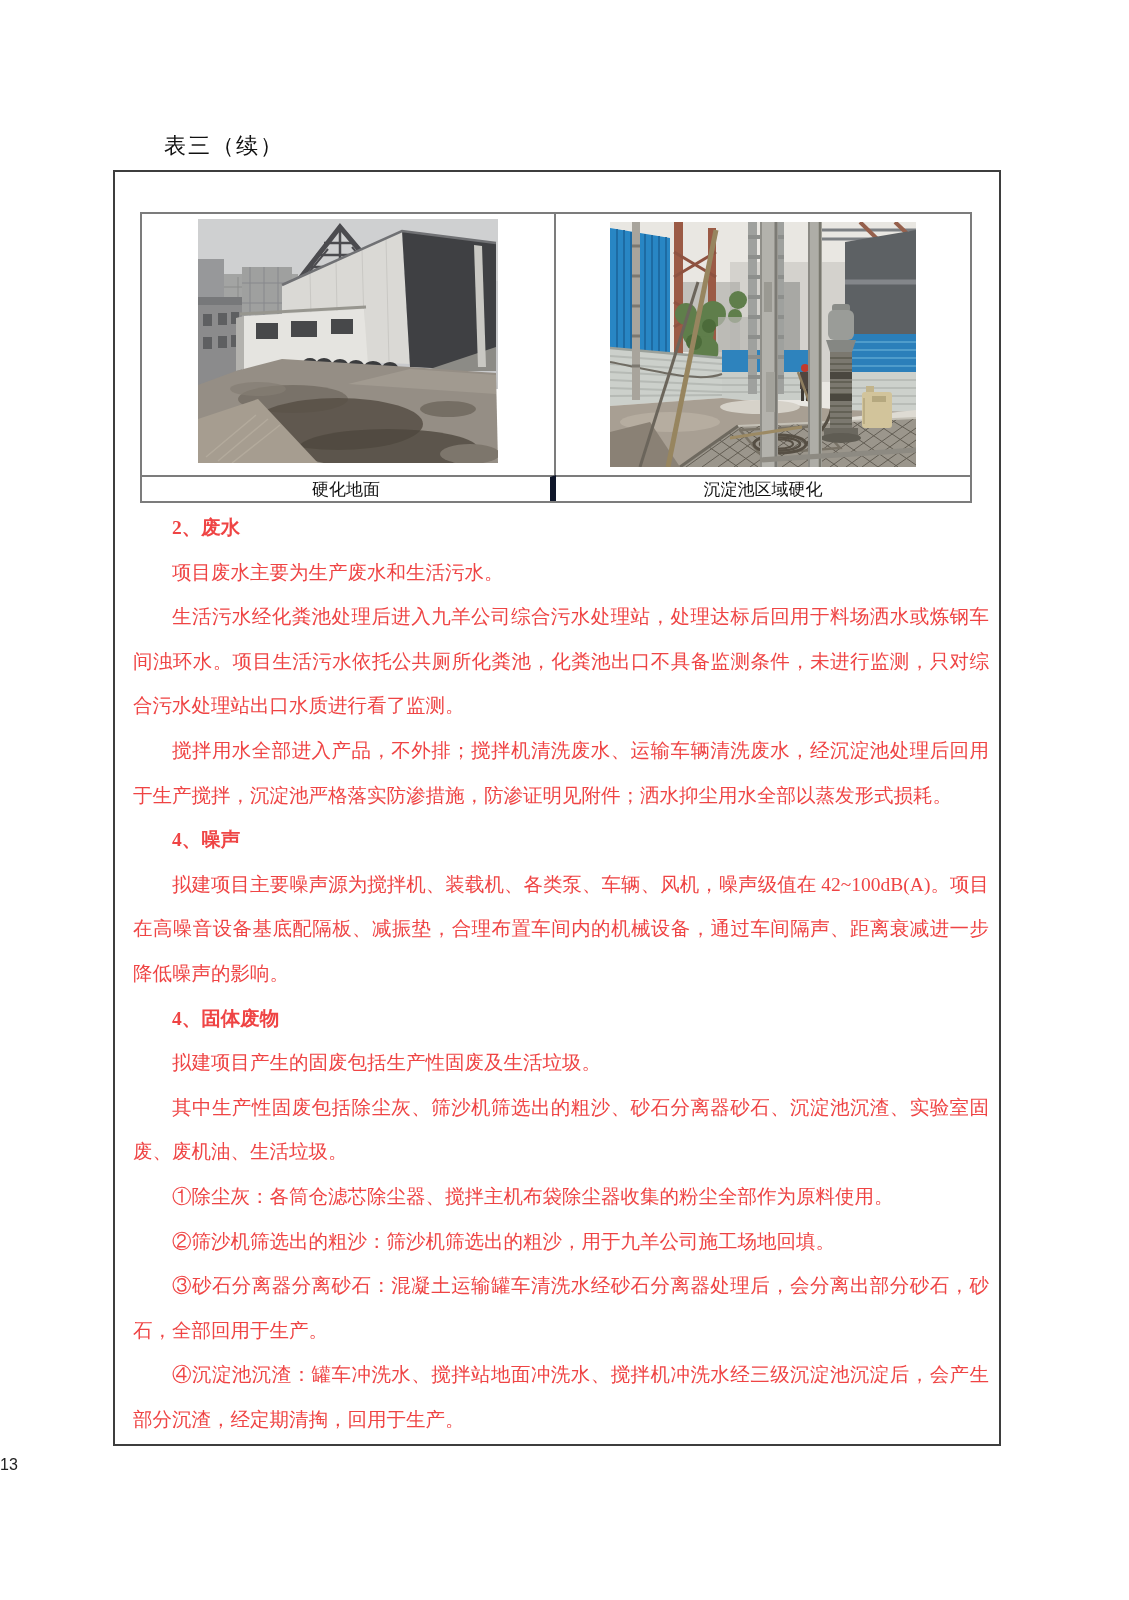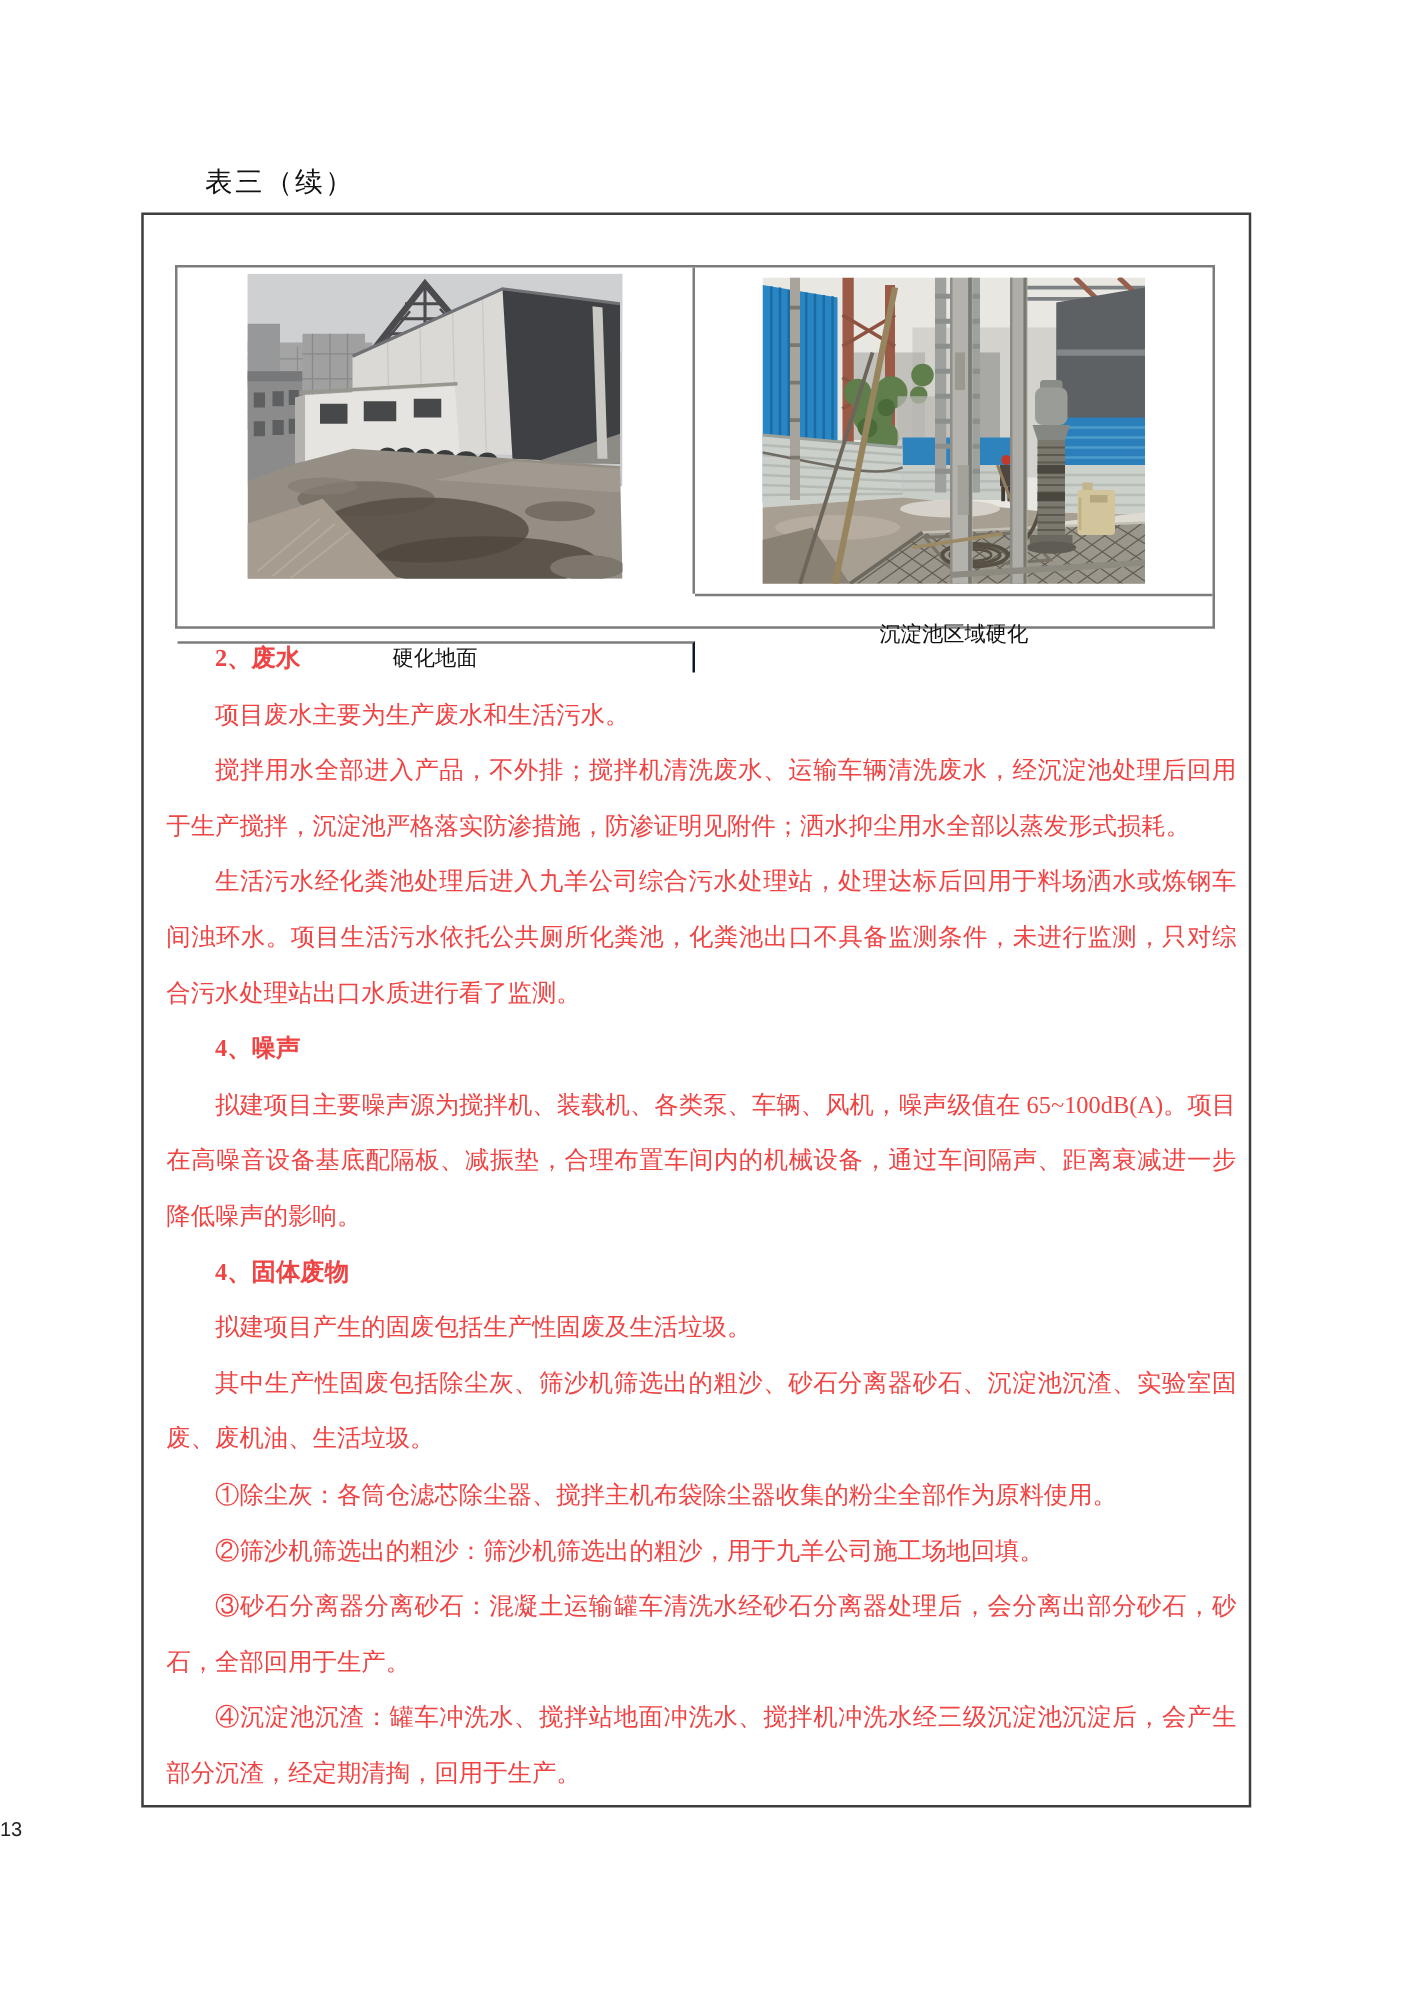--- a/index.html
+++ b/index.html
@@ -30,7 +30,7 @@
     display:flex; align-items:center; justify-content:center;
     font-size:17px; color:#111;
   }
-  .caption-cell.left { border-right:2px solid #0f172a;margin-top:38px; }
+  .caption-cell.left { border-right:6px solid #0f172a; }
   .photo-svg { display:block; }
   .body-text {
     position:absolute; left:133px; top:506px; width:856px;

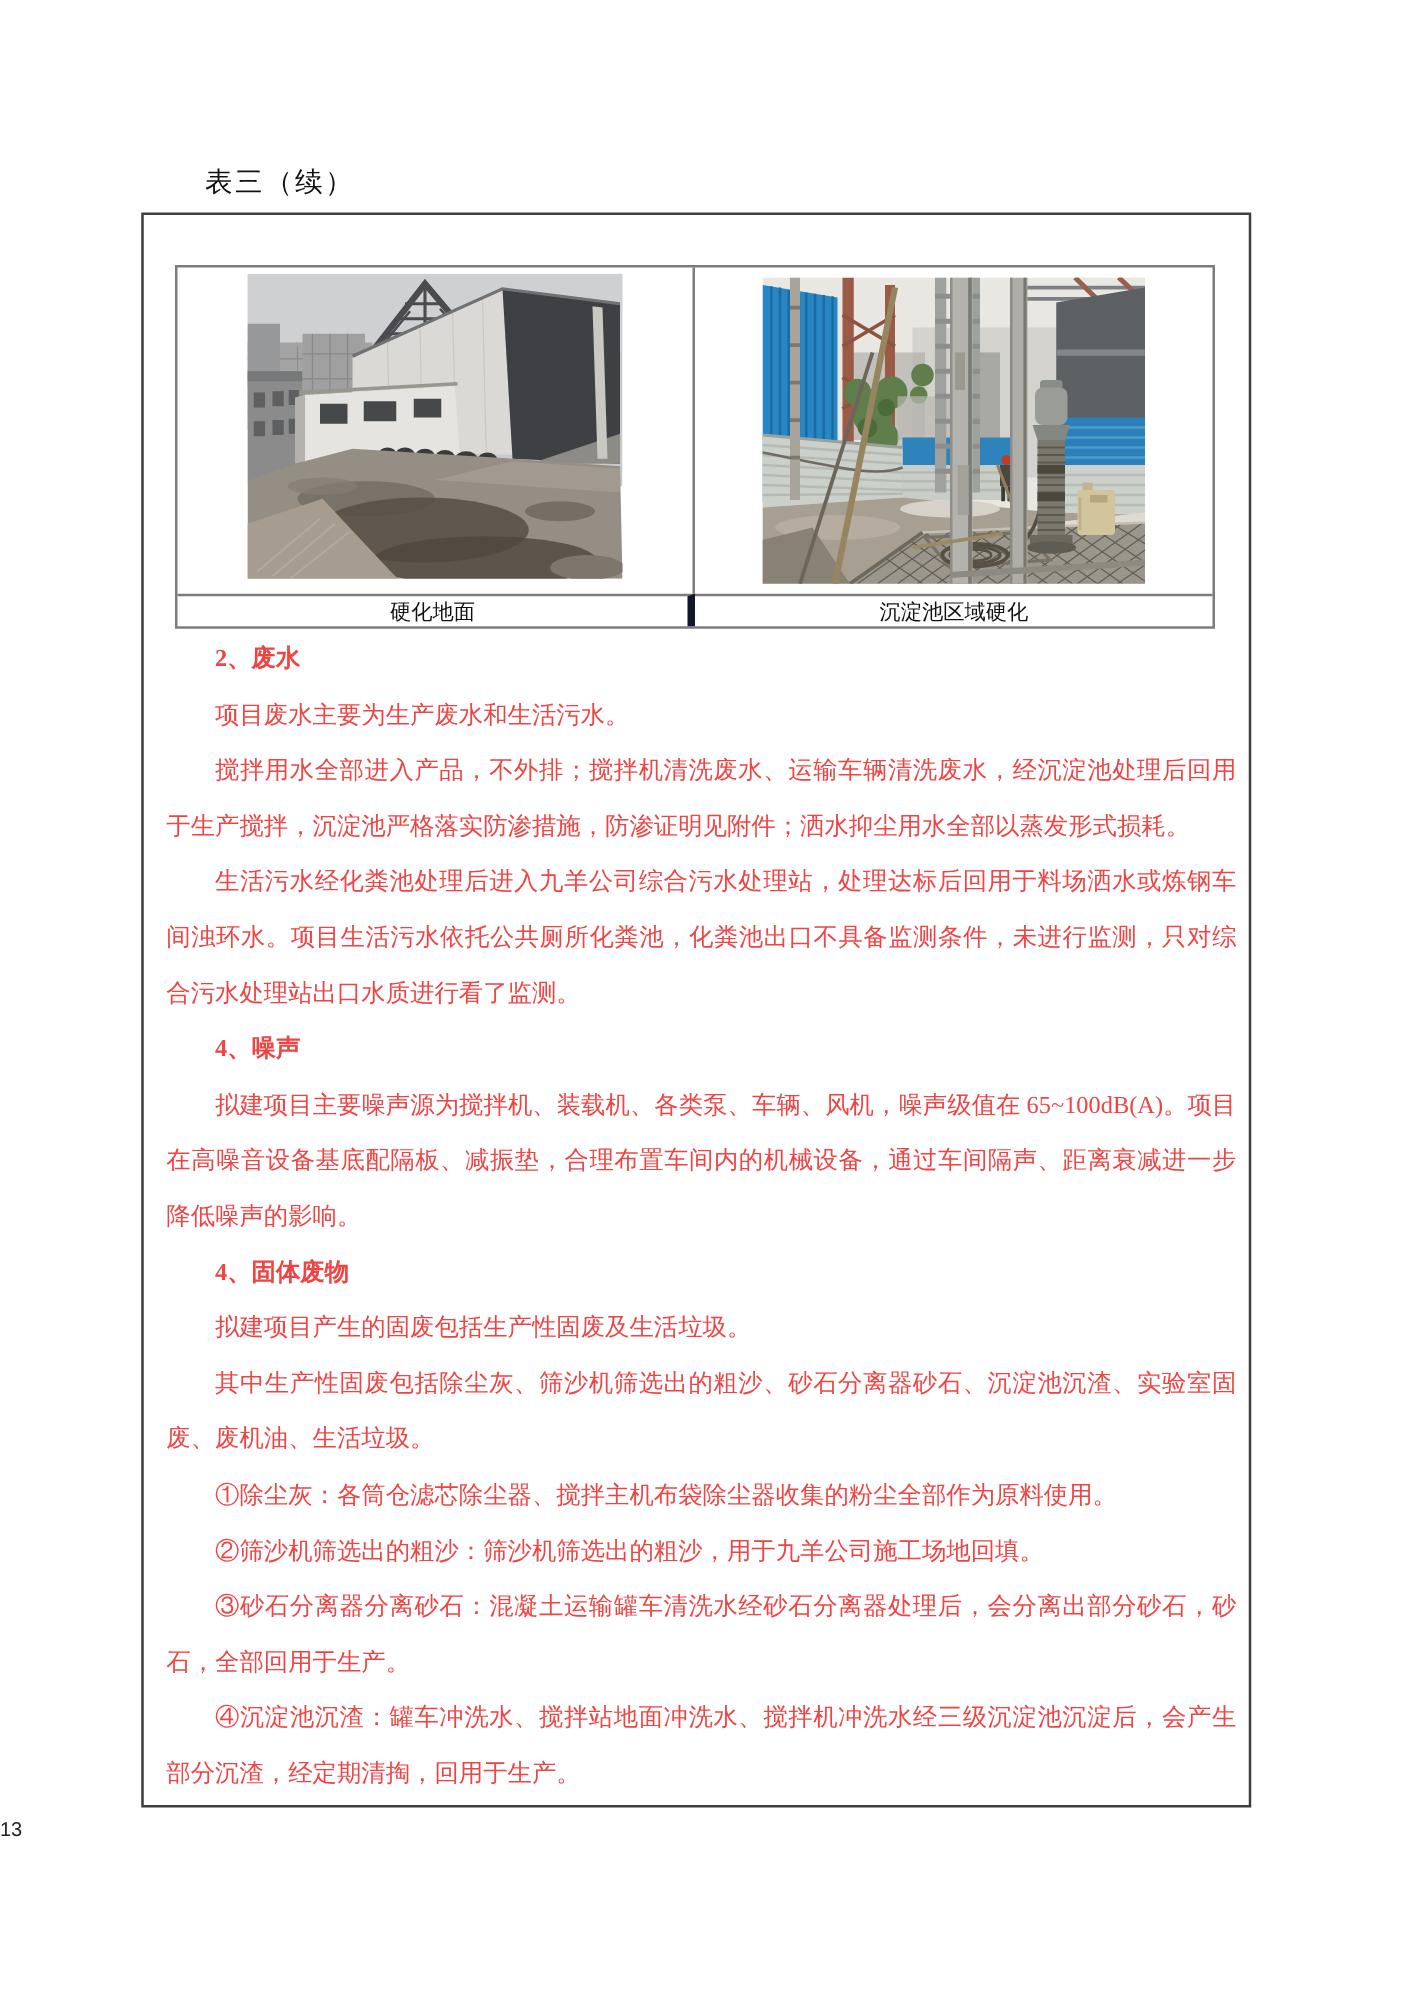--- a/index.html
+++ b/index.html
@@ -279,8 +279,8 @@
   <div class="body-text">
     <p class="heading">2、废水</p>
     <p class="para">项目废水主要为生产废水和生活污水。</p>
+    <p class="para">生活污水经化粪池处理后进入九羊公司综合污水处理站，处理达标后回用于料场洒水或炼钢车间浊环水。项目生活污水依托公共厕所化粪池，化粪池出口不具备监测条件，未进行监测，只对综合污水处理站出口水质进行看了监测。</p>
     <p class="para">搅拌用水全部进入产品，不外排；搅拌机清洗废水、运输车辆清洗废水，经沉淀池处理后回用于生产搅拌，沉淀池严格落实防渗措施，防渗证明见附件；洒水抑尘用水全部以蒸发形式损耗。</p>
-    <p class="para">生活污水经化粪池处理后进入九羊公司综合污水处理站，处理达标后回用于料场洒水或炼钢车间浊环水。项目生活污水依托公共厕所化粪池，化粪池出口不具备监测条件，未进行监测，只对综合污水处理站出口水质进行看了监测。</p>
     <p class="heading">4、噪声</p>
     <p class="para">拟建项目主要噪声源为搅拌机、装载机、各类泵、车辆、风机，噪声级值在 65~100dB(A)。项目在高噪音设备基底配隔板、减振垫，合理布置车间内的机械设备，通过车间隔声、距离衰减进一步降低噪声的影响。</p>
     <p class="heading">4、固体废物</p>

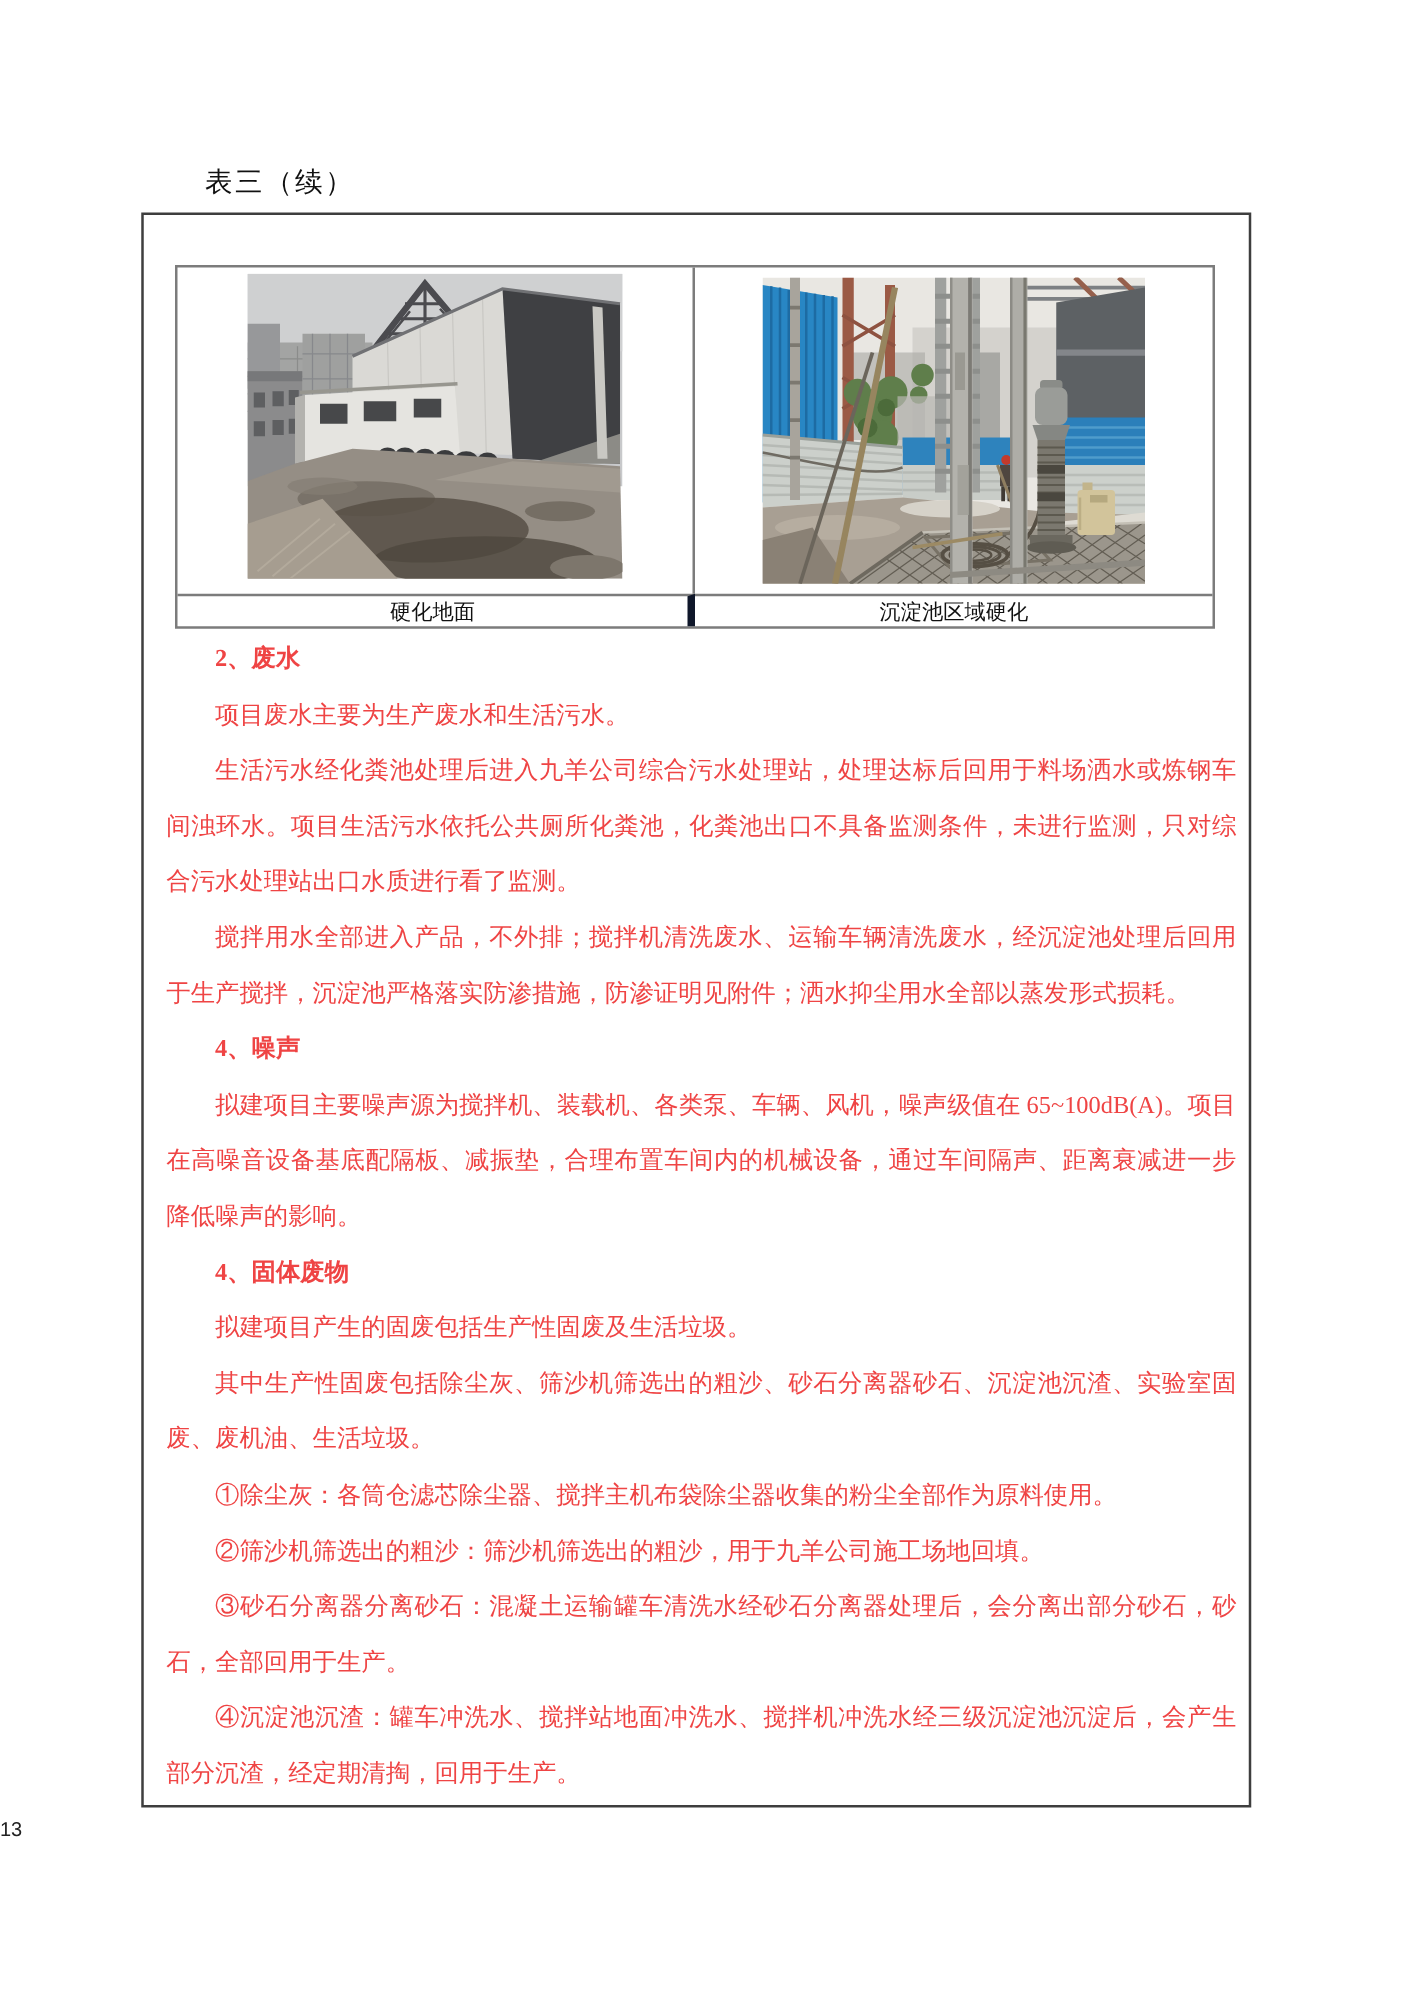--- a/index.html
+++ b/index.html
@@ -282,7 +282,7 @@
     <p class="para">生活污水经化粪池处理后进入九羊公司综合污水处理站，处理达标后回用于料场洒水或炼钢车间浊环水。项目生活污水依托公共厕所化粪池，化粪池出口不具备监测条件，未进行监测，只对综合污水处理站出口水质进行看了监测。</p>
     <p class="para">搅拌用水全部进入产品，不外排；搅拌机清洗废水、运输车辆清洗废水，经沉淀池处理后回用于生产搅拌，沉淀池严格落实防渗措施，防渗证明见附件；洒水抑尘用水全部以蒸发形式损耗。</p>
     <p class="heading">4、噪声</p>
-    <p class="para">拟建项目主要噪声源为搅拌机、装载机、各类泵、车辆、风机，噪声级值在 65~100dB(A)。项目在高噪音设备基底配隔板、减振垫，合理布置车间内的机械设备，通过车间隔声、距离衰减进一步降低噪声的影响。</p>
+    <p class="para">拟建项目主要噪声源为搅拌机、装载机、各类泵、车辆、风机，噪声级值在 42~100dB(A)。项目在高噪音设备基底配隔板、减振垫，合理布置车间内的机械设备，通过车间隔声、距离衰减进一步降低噪声的影响。</p>
     <p class="heading">4、固体废物</p>
     <p class="para">拟建项目产生的固废包括生产性固废及生活垃圾。</p>
     <p class="para">其中生产性固废包括除尘灰、筛沙机筛选出的粗沙、砂石分离器砂石、沉淀池沉渣、实验室固废、废机油、生活垃圾。</p>

